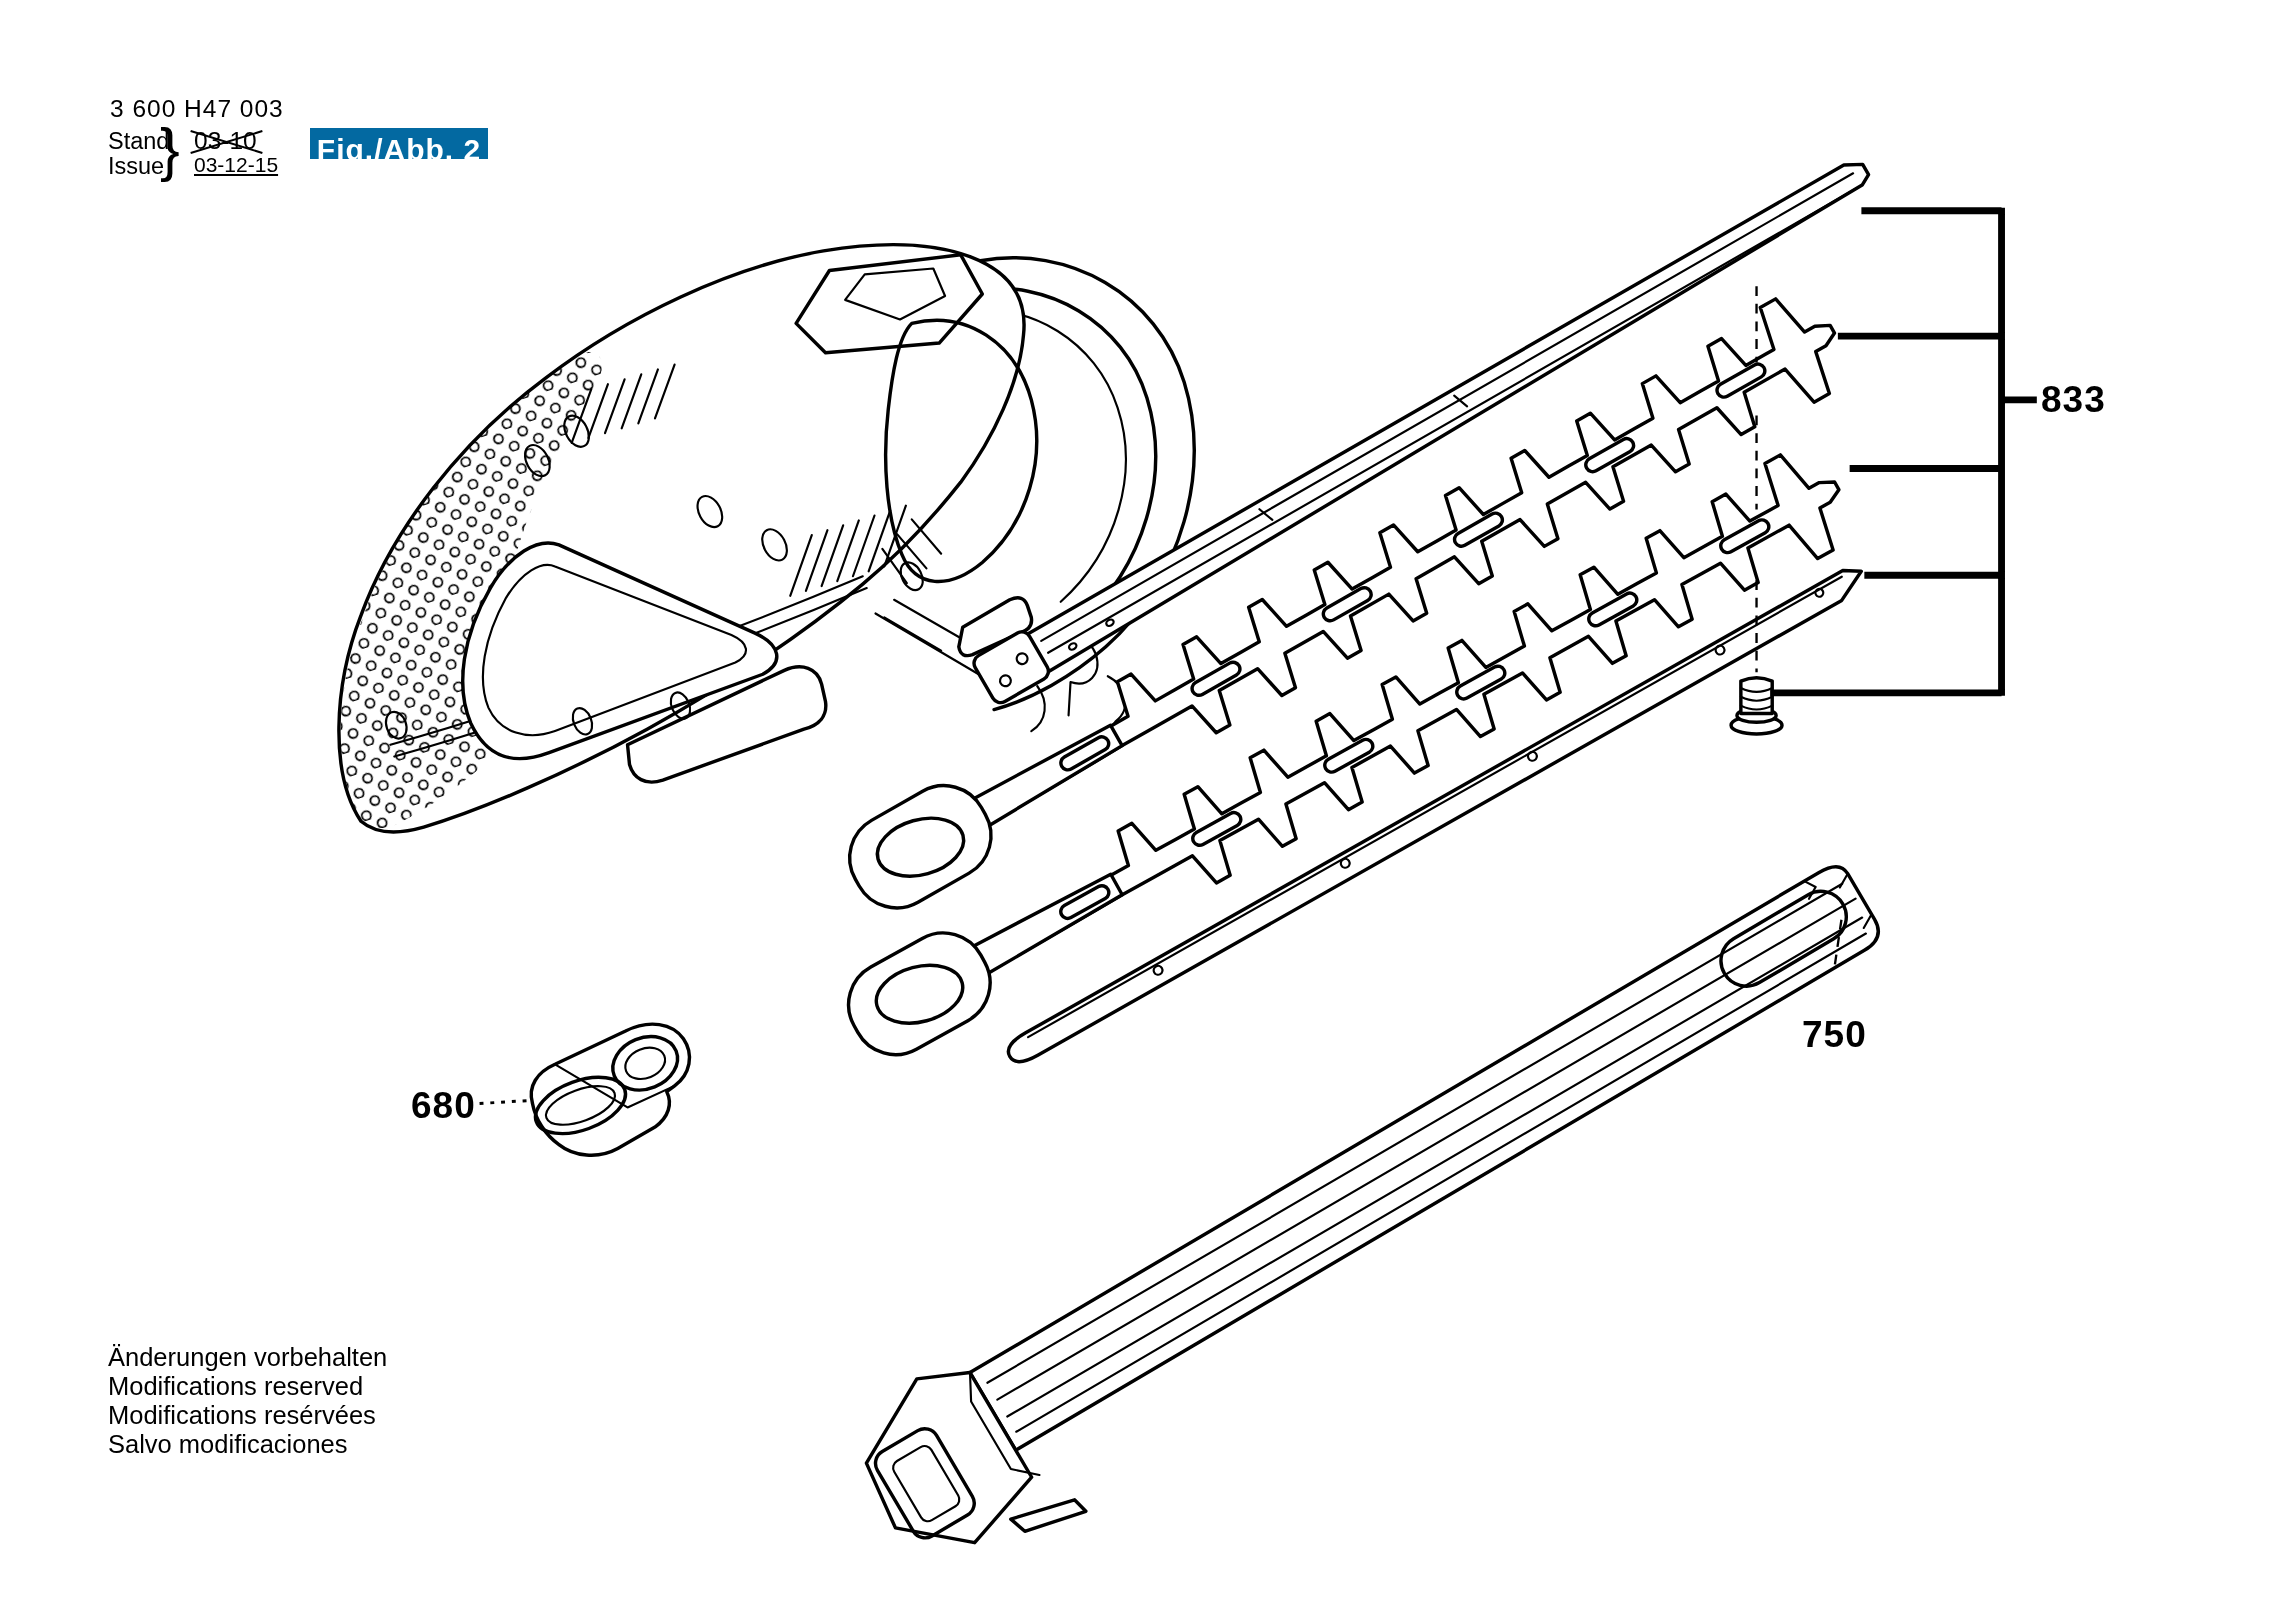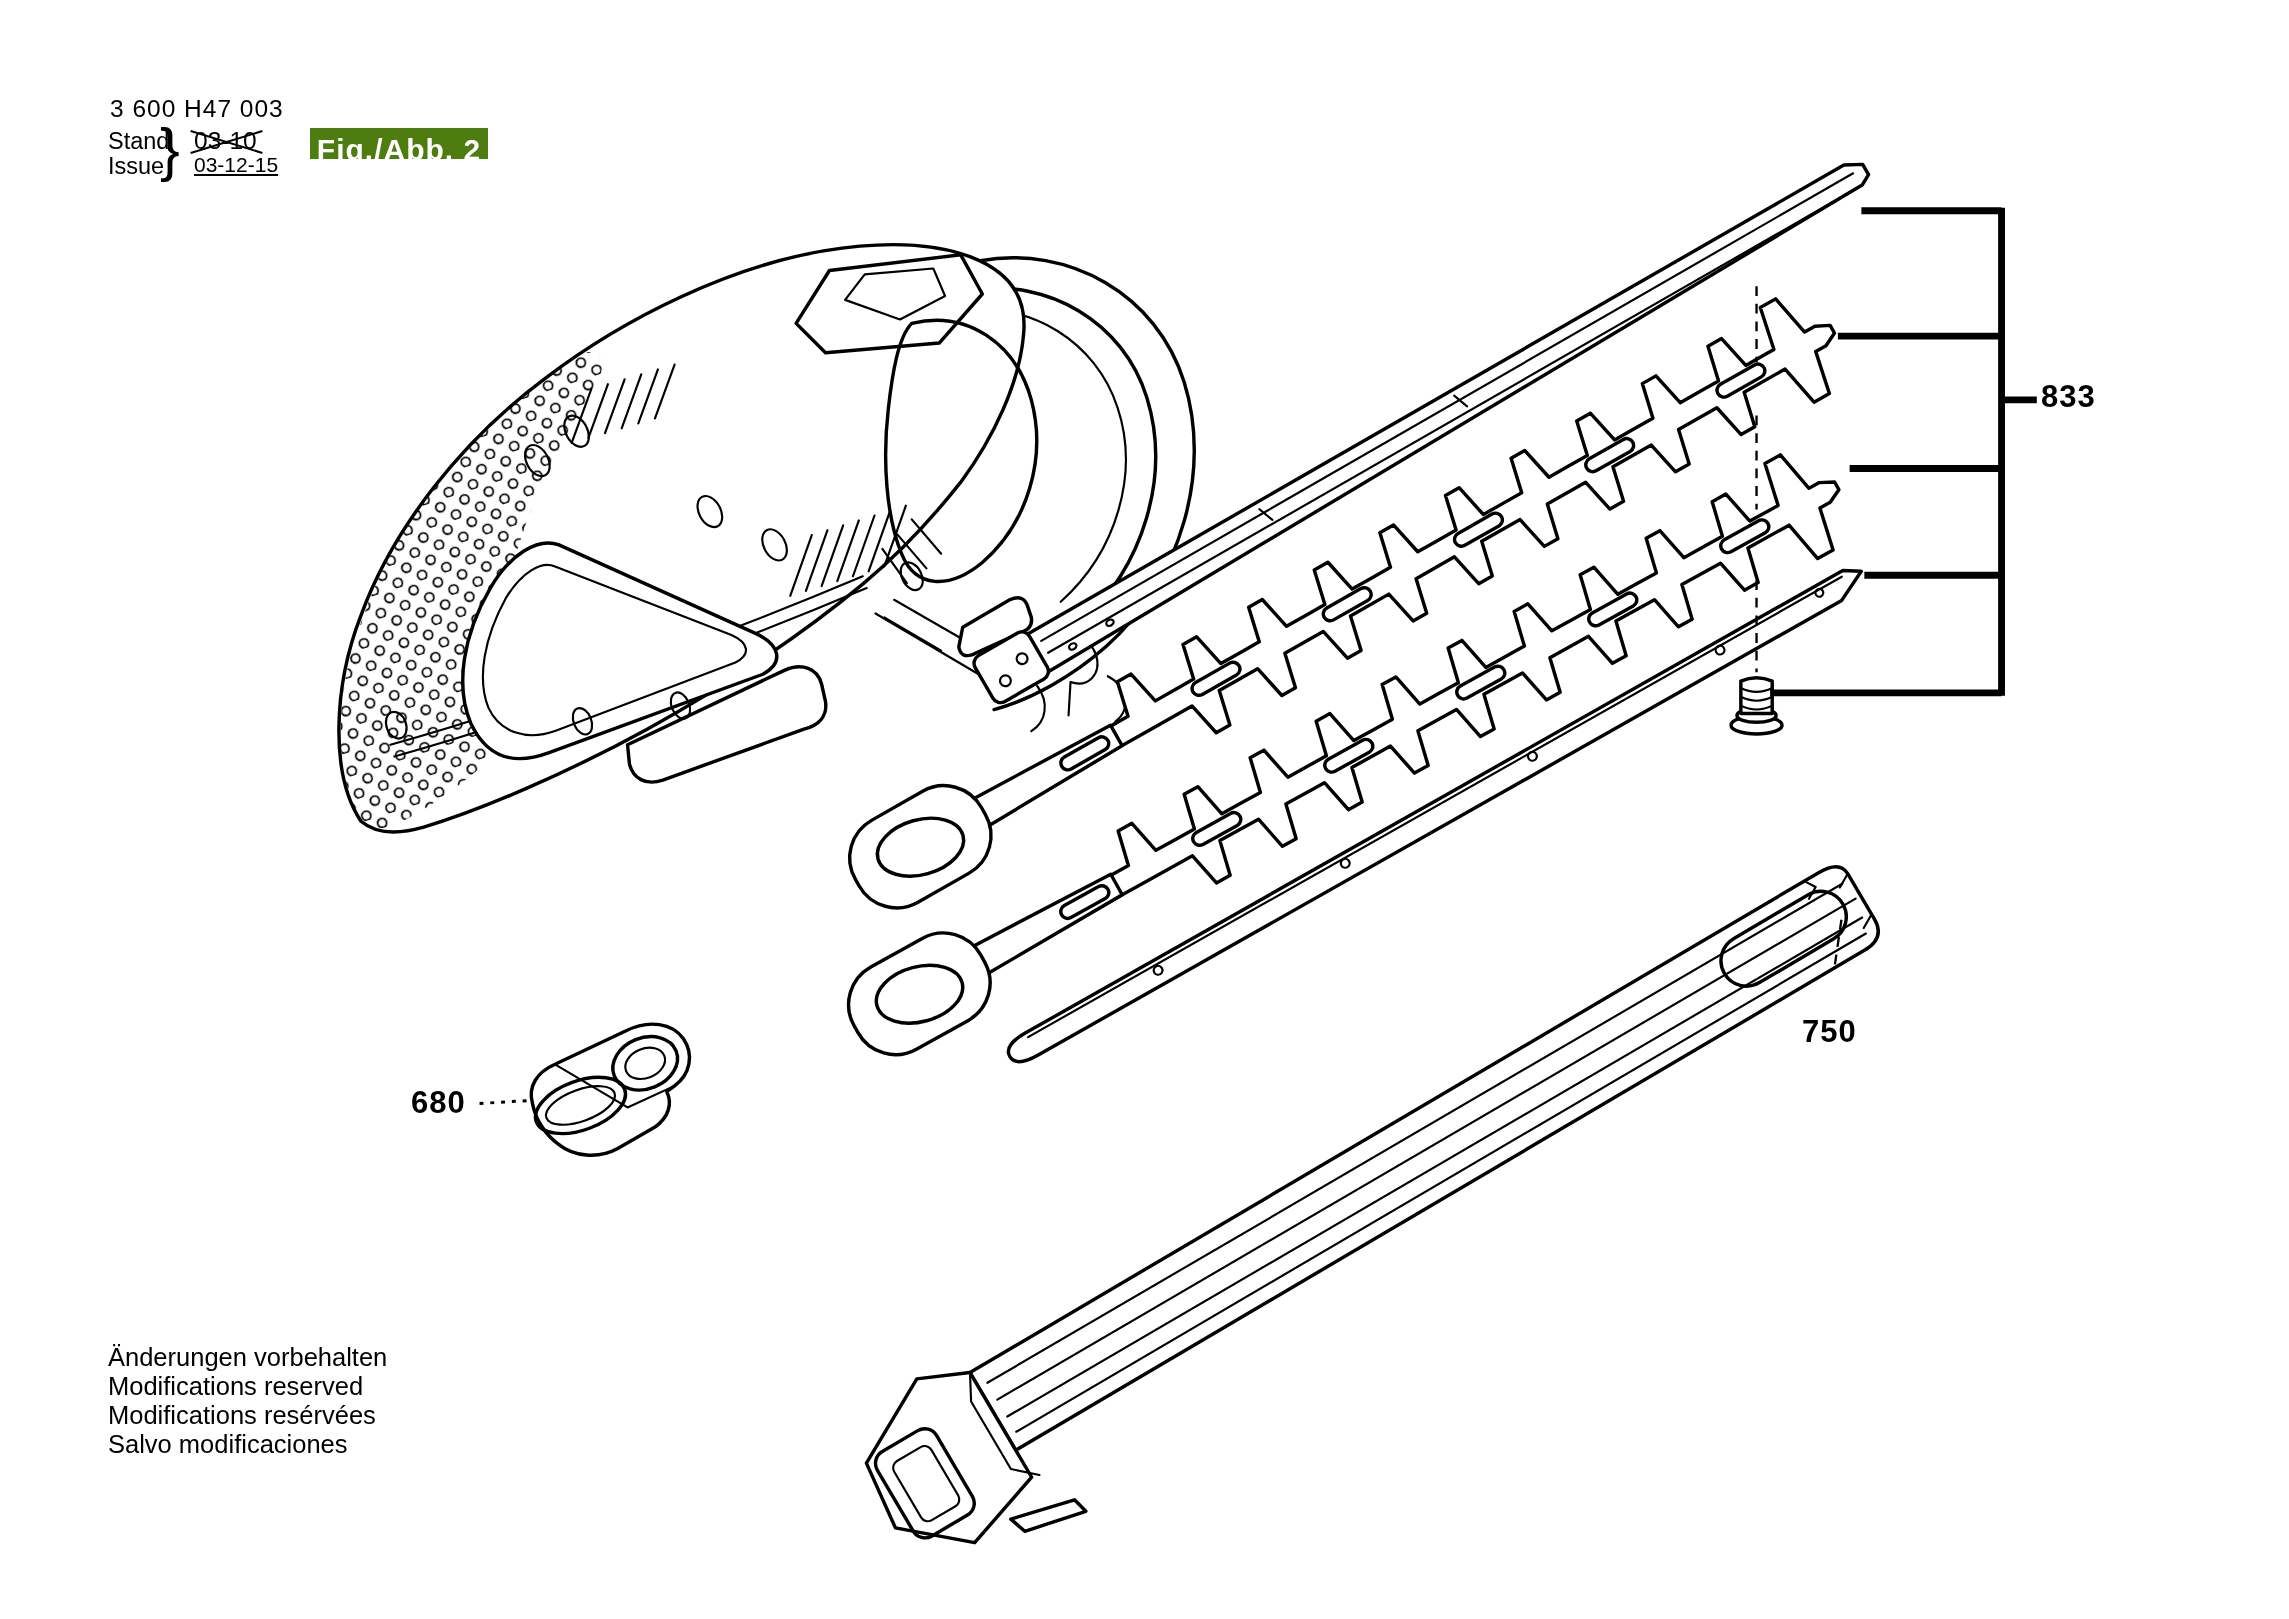--- a/index.html
+++ b/index.html
@@ -34,7 +34,7 @@
   .strike::after  { transform:rotate(-17deg); }
   .fig-badge {
     left:310px; top:128px; width:178px; height:31px;
-    background:#4d7c0f; color:#fff; font-size:30px; font-weight:bold;
+    background:#0369a1; color:#fff; font-size:30px; font-weight:bold;
     text-align:center; line-height:44px; letter-spacing:1px;
   }
   .callout { font-size:31px; font-weight:bold; letter-spacing:1px;text-align:right; }

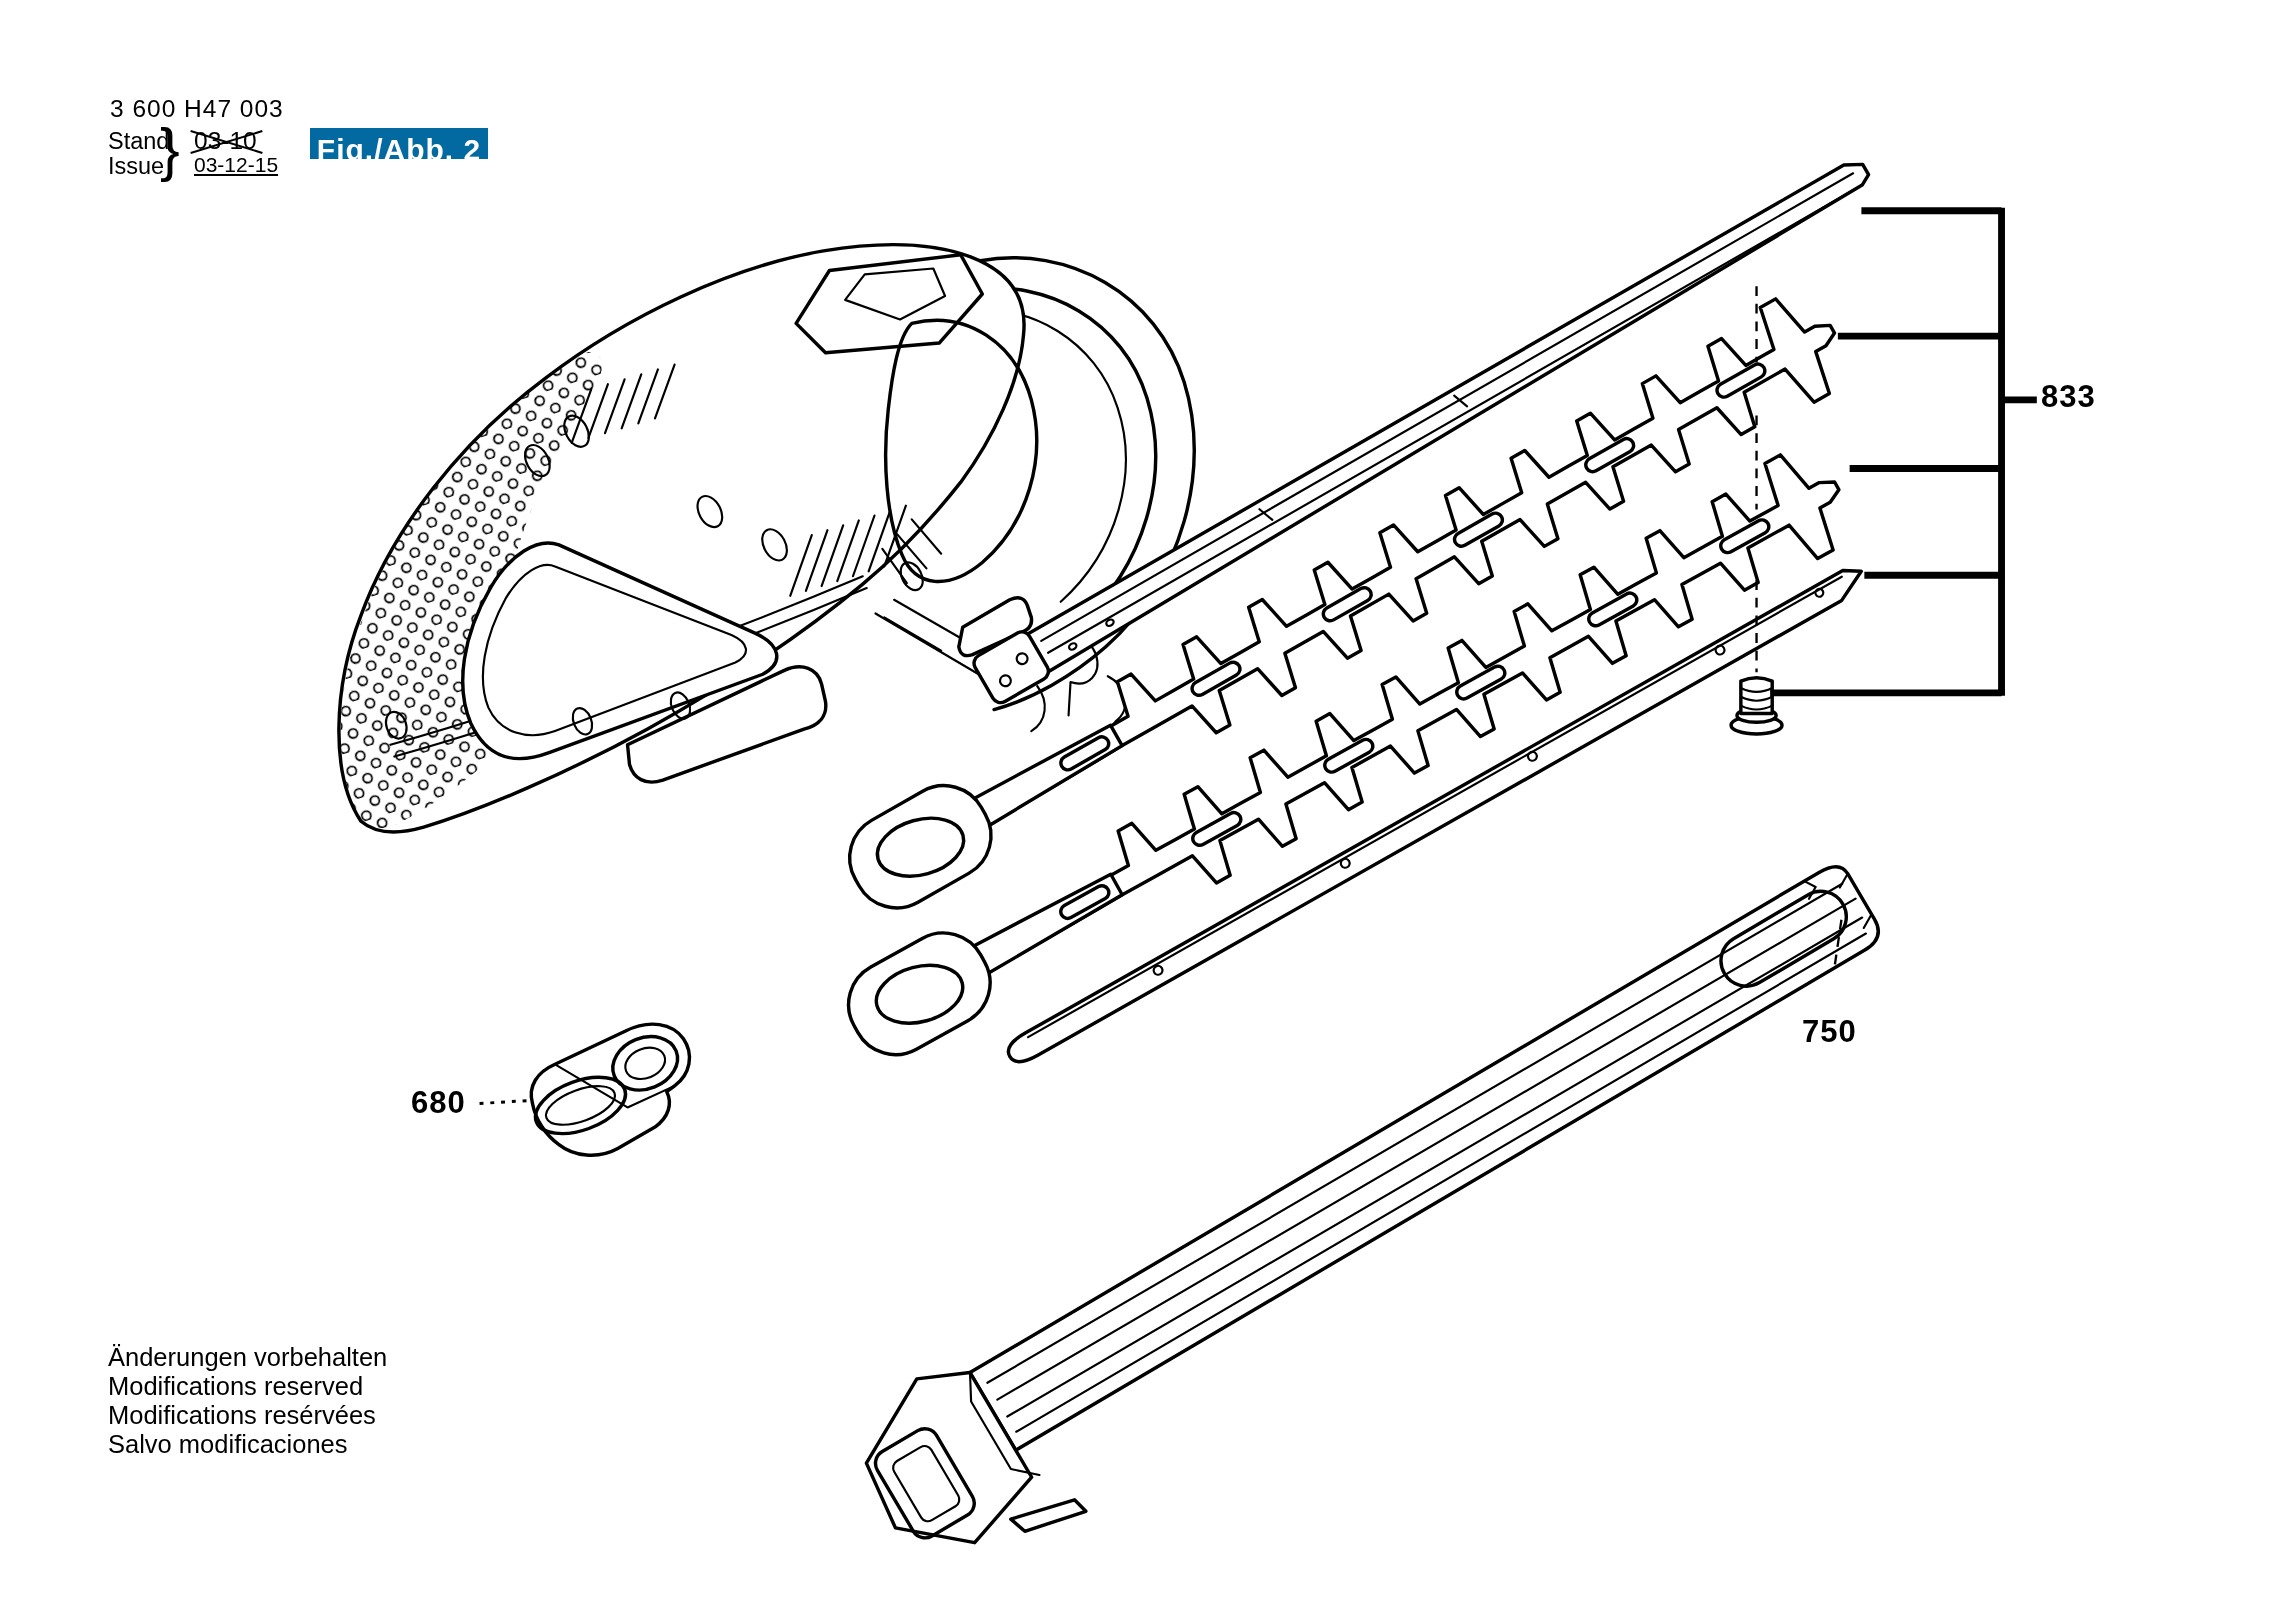--- a/index.html
+++ b/index.html
@@ -37,7 +37,7 @@
     background:#0369a1; color:#fff; font-size:30px; font-weight:bold;
     text-align:center; line-height:44px; letter-spacing:1px;
   }
-  .callout { font-size:31px; font-weight:bold; letter-spacing:1px;text-align:right; }
+  .callout { font-size:37px; font-weight:bold; letter-spacing:1px;text-align:right; }
   .co-833 { left:2041px; top:379px; }
   .co-750 { left:1802px; top:966px;margin-top:48px; }
   .co-680 { left:411px;  top:1085px; }

